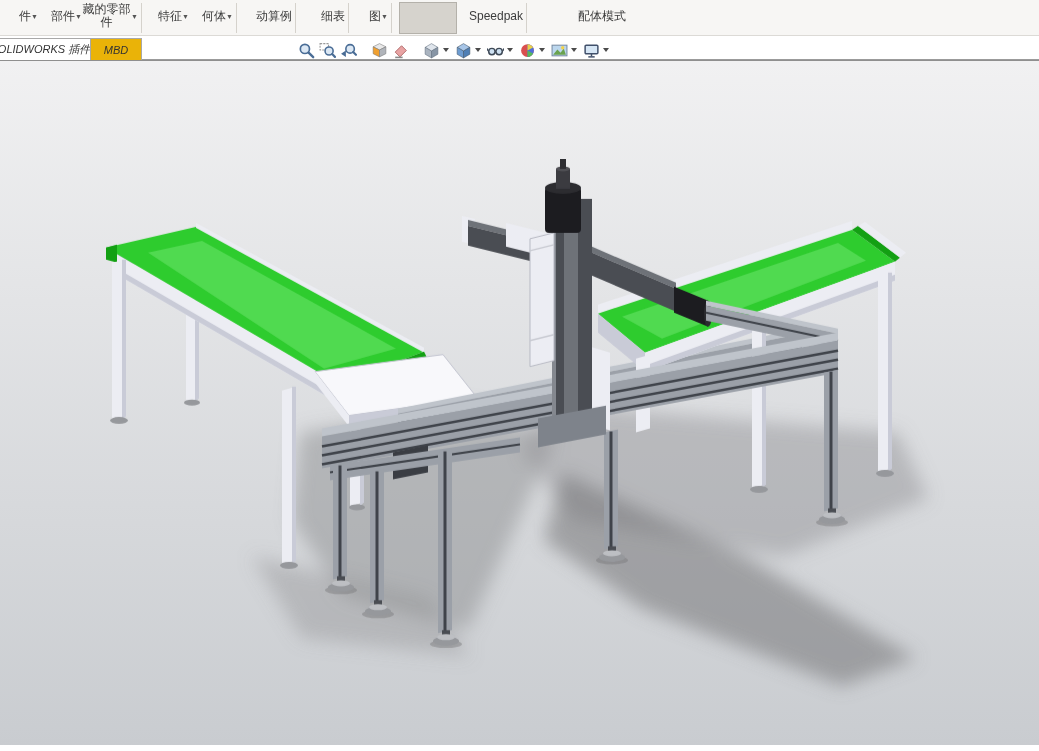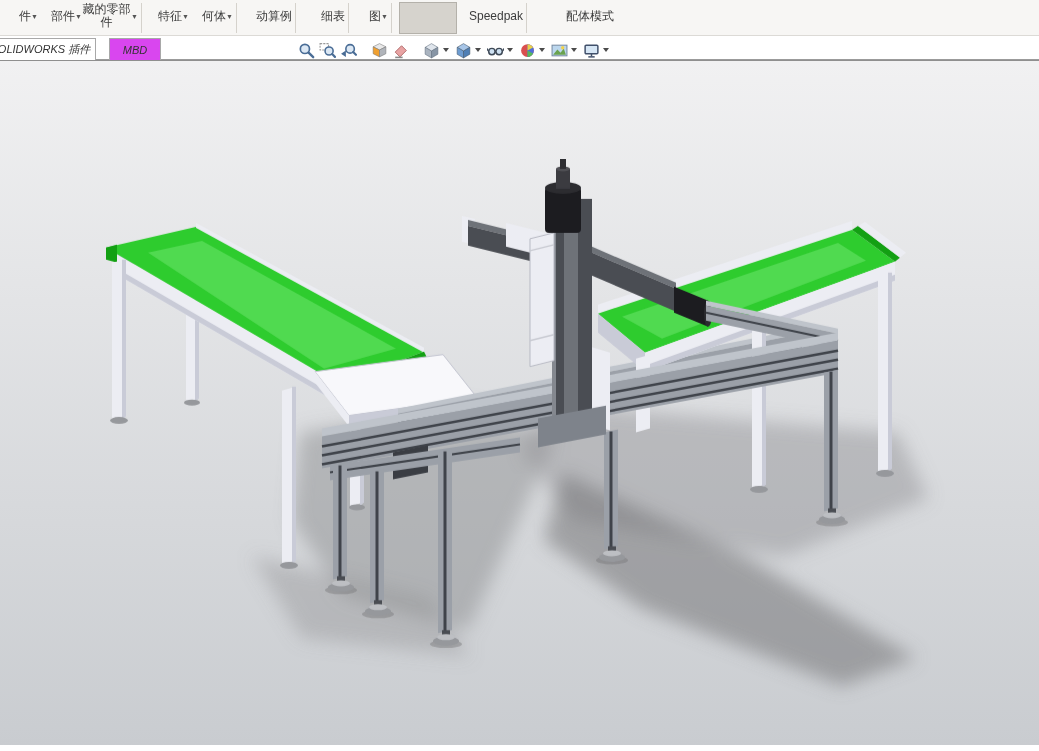--- a/index.html
+++ b/index.html
@@ -105,7 +105,7 @@
     <span class="lbl">Speedpak</span>
   </div>
   <div class="rdiv"></div>
-  <div class="rbtn" style="width:56px; margin-left:28px">
+  <div class="rbtn" style="width:56px; margin-left:40px">
     <span class="lbl">配体模式</span>
   </div>
 </div>

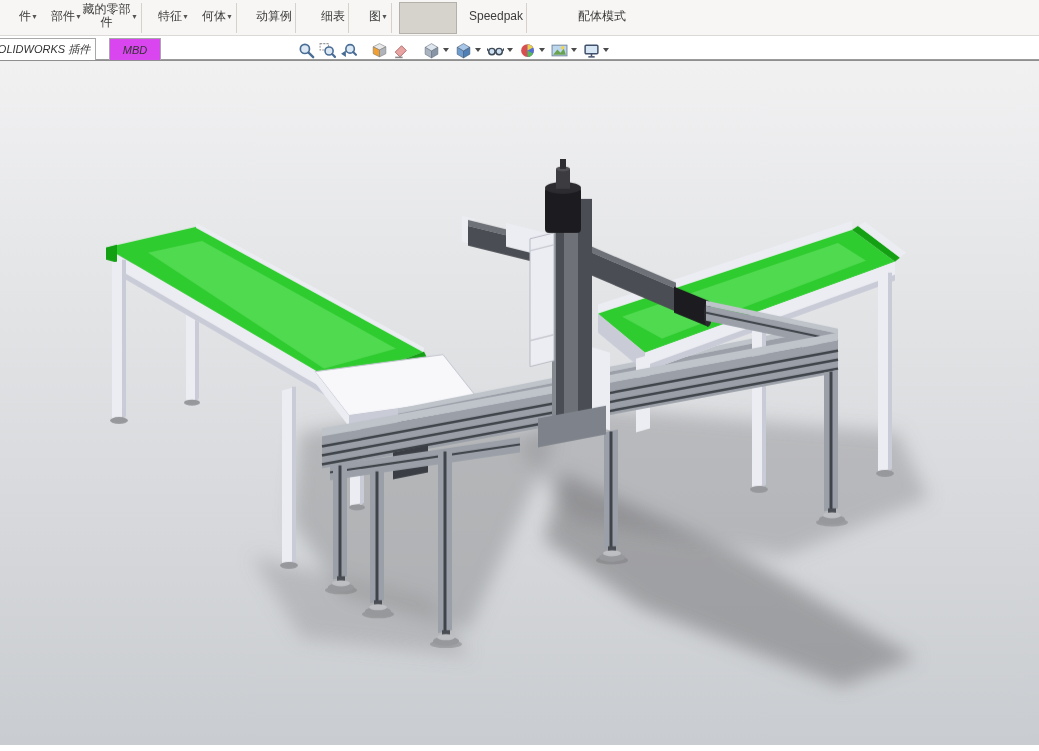--- a/index.html
+++ b/index.html
@@ -26,7 +26,7 @@
     justify-content:center; font-size:11px; color:#333;
     border:1px solid #a8a8a8; border-bottom:none; background:#fff; }
   .tab.t0 { left:-8px; width:104px; }
-  .tab.t1 { left:109px; width:52px; background:#d946ef;text-align:right; }
+  .tab.t1 { left:90px; width:52px; background:#eab308;text-align:right; }
 
   
   .hud { position:absolute; left:296px; top:39px; height:22px; display:flex;

